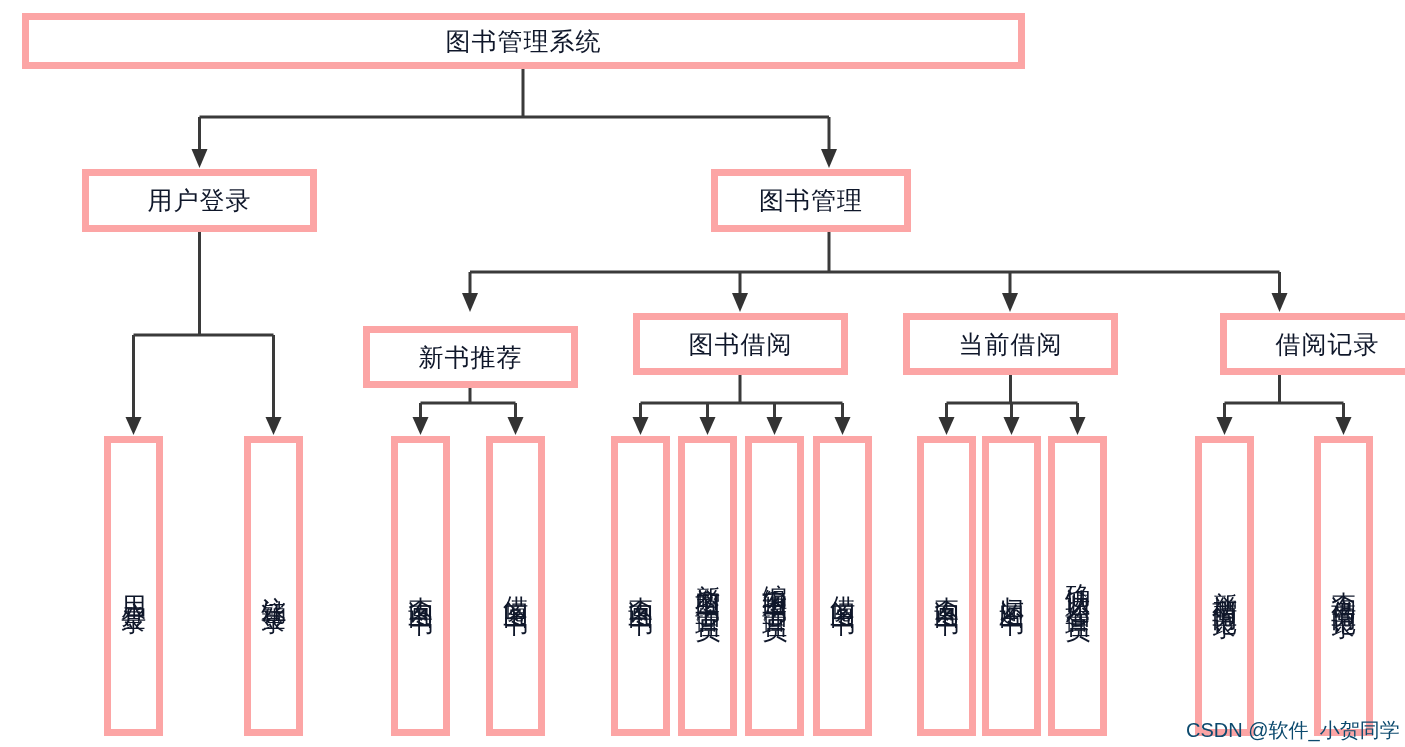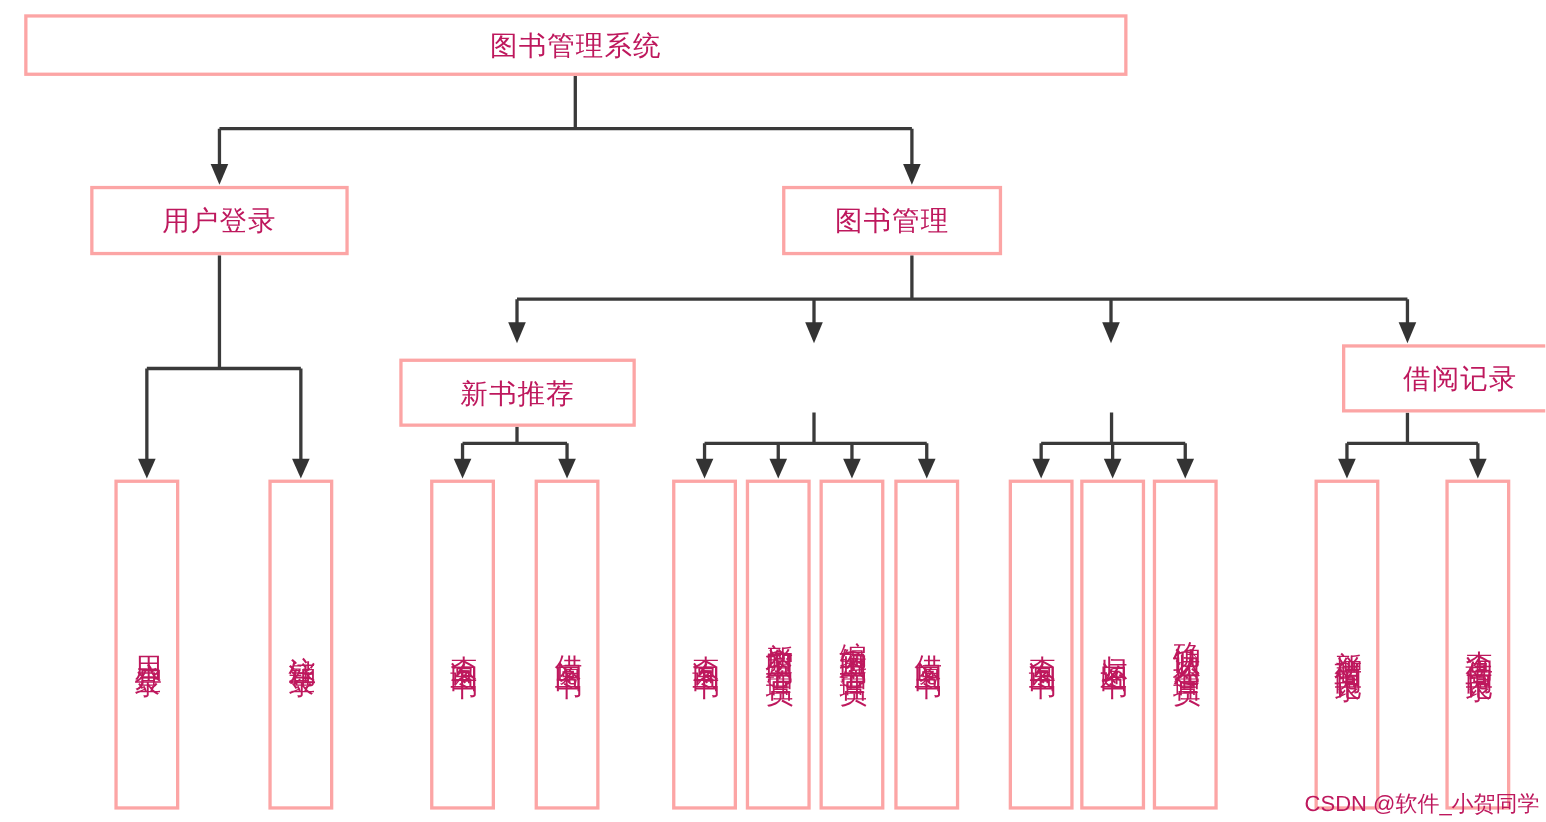--- a/index.html
+++ b/index.html
@@ -19,10 +19,10 @@
   .box {
     position:absolute;
     background:#ffffff;
-    border:3px solid #fca5a5;
+    border:7px solid #fca5a5;
     box-sizing:border-box;
     display:flex; align-items:center; justify-content:center;
-    color:#be185d;
+    color:#0f172a;
     z-index:2;
   }
   .box .lbl {

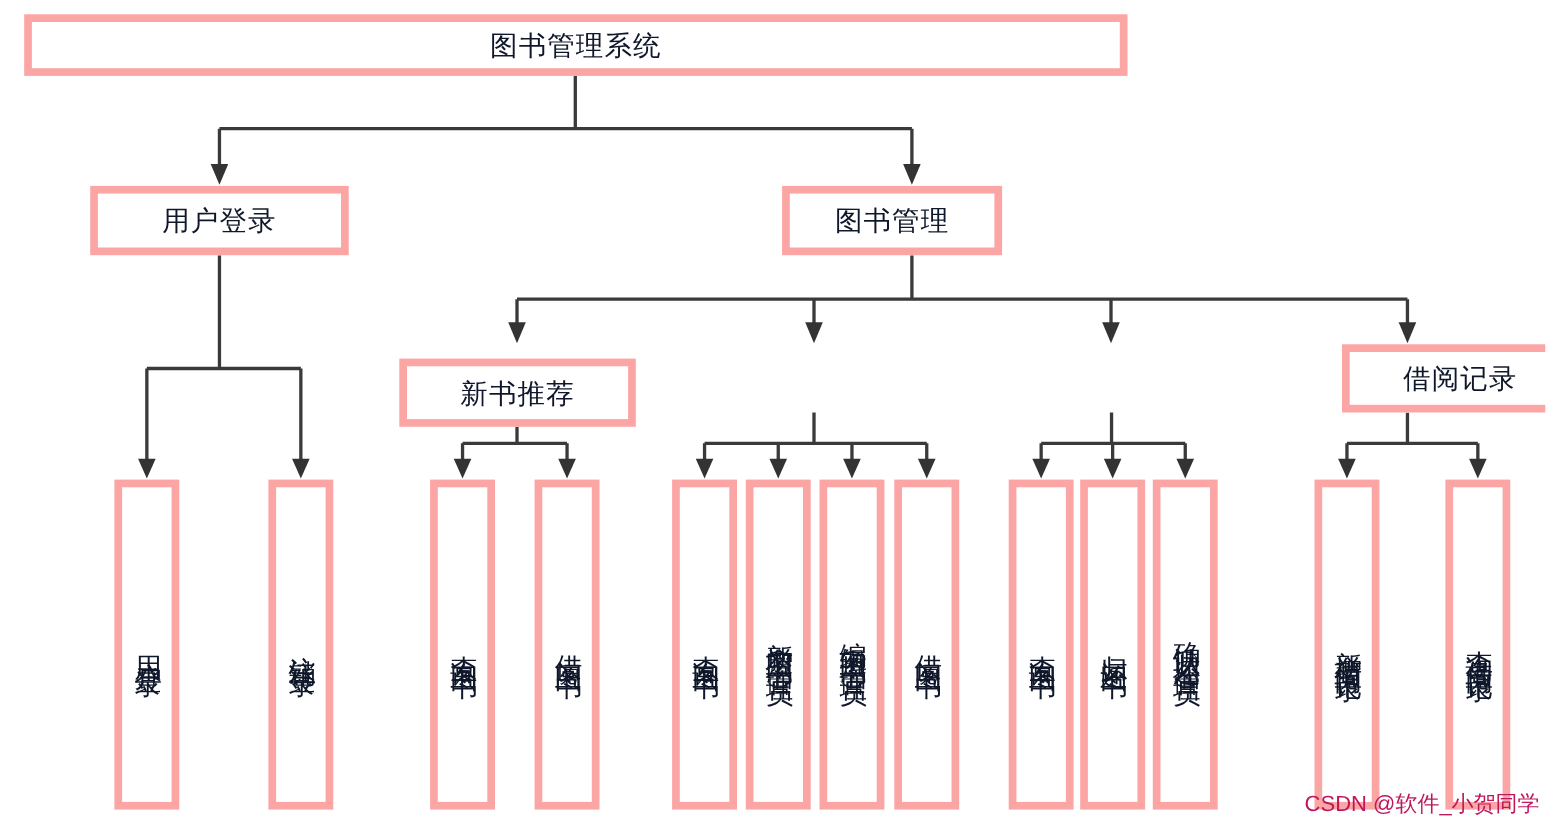--- a/index.html
+++ b/index.html
@@ -129,6 +129,9 @@
   <div class="box lvl3 n-newbook">
     <span class="lbl">新书推荐</span>
   </div>
+  <div class="box lvl3 n-borrow">
+    <span class="lbl">图书借阅</span>
+  </div>
   <div class="box lvl3 n-records">
     <span class="lbl">借阅记录</span>
   </div>

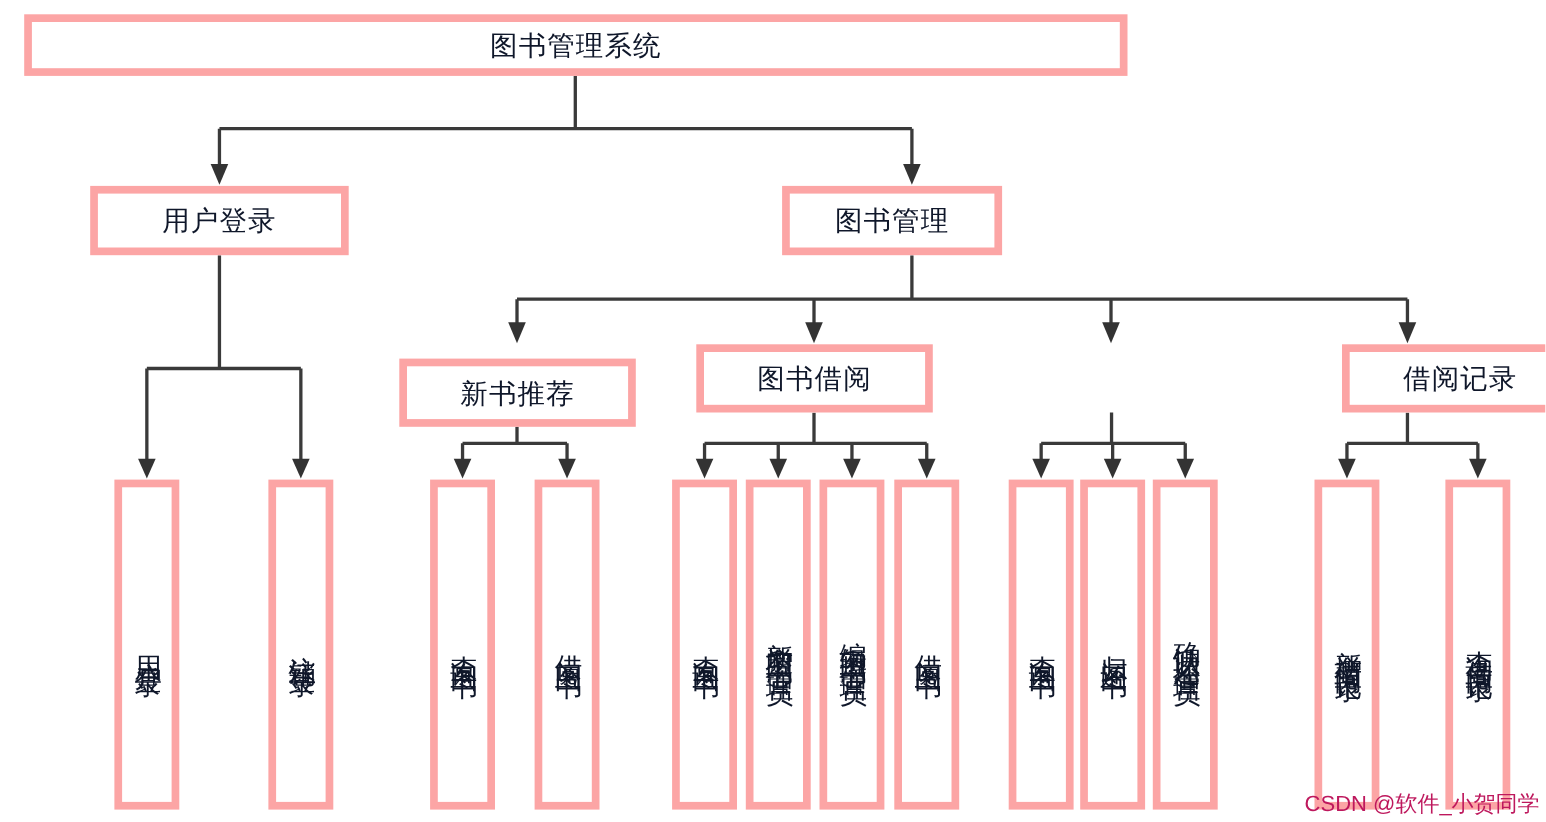--- a/index.html
+++ b/index.html
@@ -132,6 +132,9 @@
   <div class="box lvl3 n-borrow">
     <span class="lbl">图书借阅</span>
   </div>
+  <div class="box lvl3 n-current">
+    <span class="lbl">当前借阅</span>
+  </div>
   <div class="box lvl3 n-records">
     <span class="lbl">借阅记录</span>
   </div>

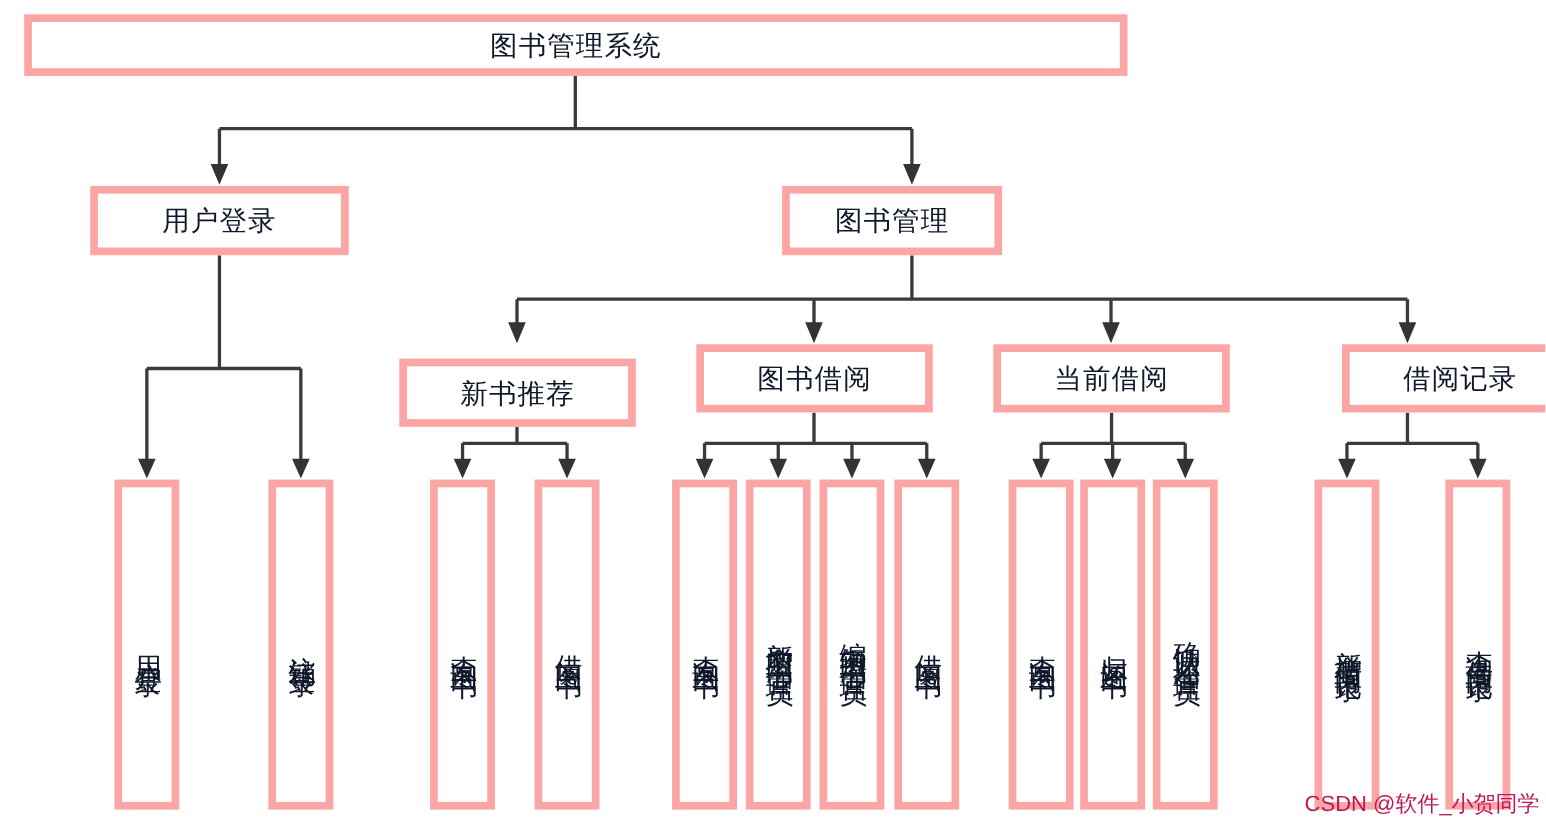--- a/index.html
+++ b/index.html
@@ -63,7 +63,7 @@
     left:1186px; top:717px;
     z-index:3;
     font-size:20px;
-    color:#be185d;
+    color:#0c4a6e;
     white-space:nowrap;
   }
 </style>

